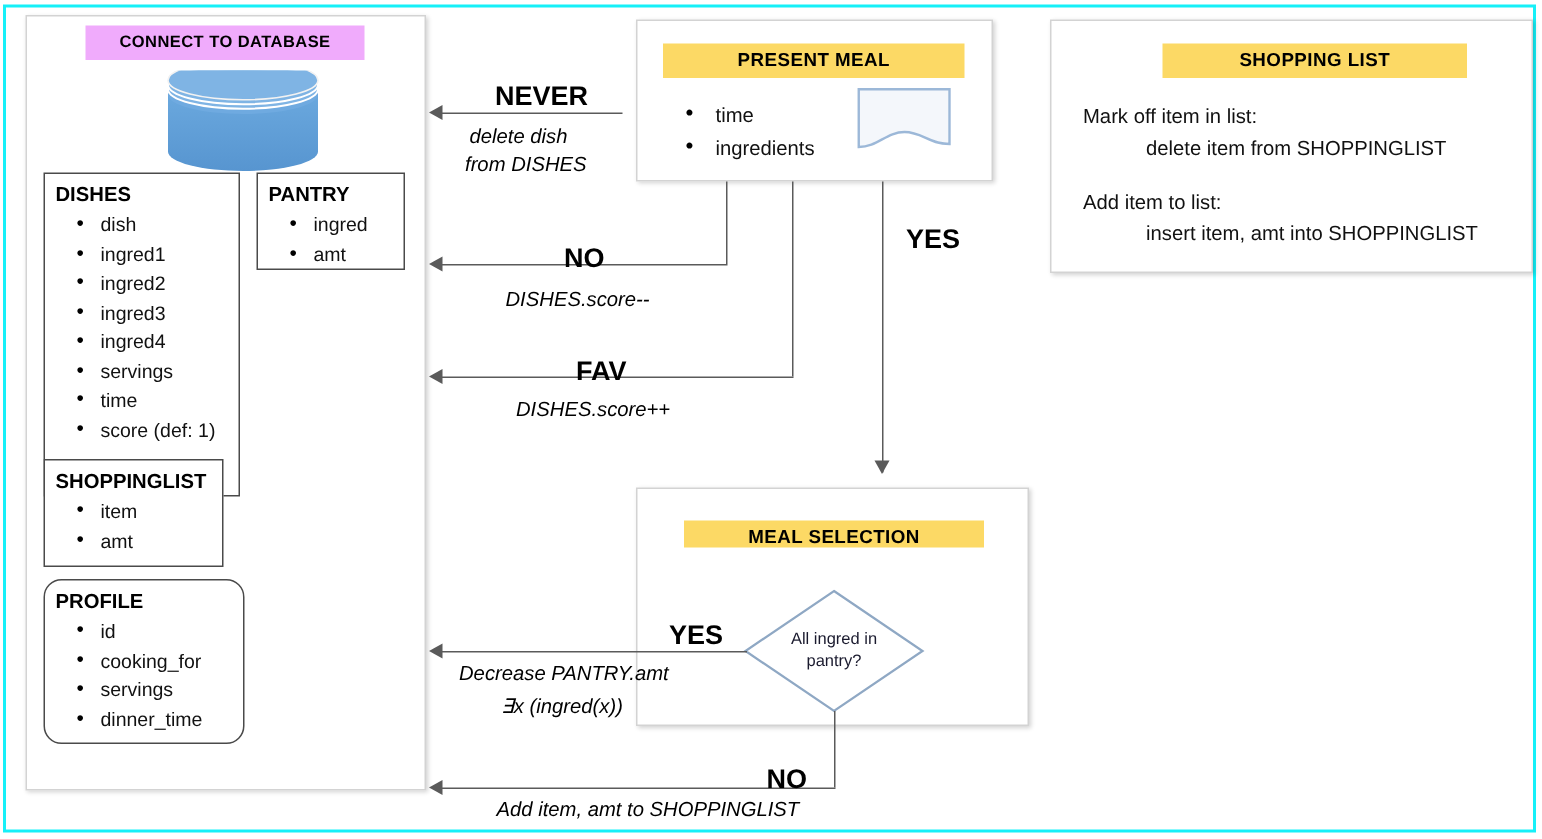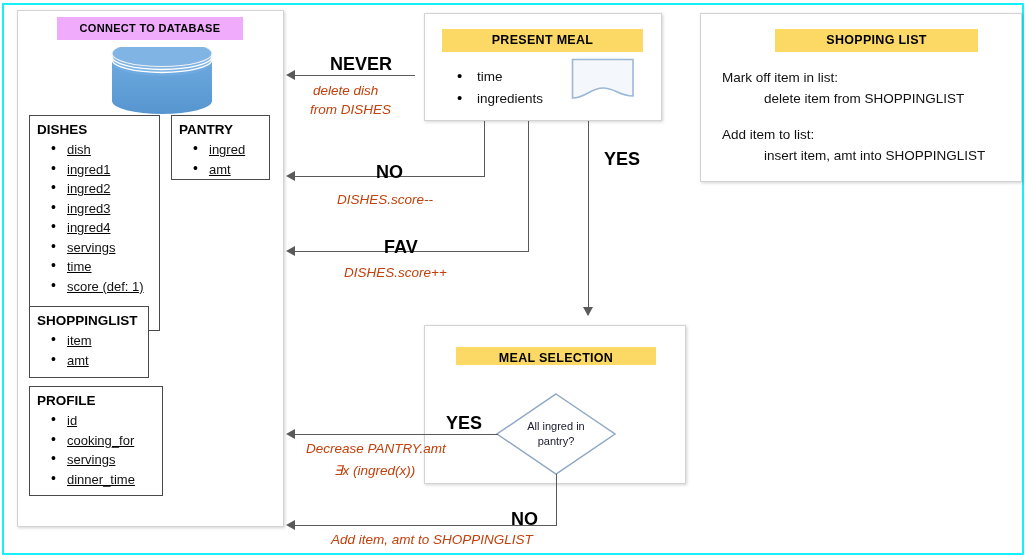--- a/index.html
+++ b/index.html
@@ -158,7 +158,7 @@
     position: absolute;
     font-style: italic;
     font-size: 13.5px;
-    color: #c2410c;
+    color: #000000;
     white-space: nowrap;
   }
 

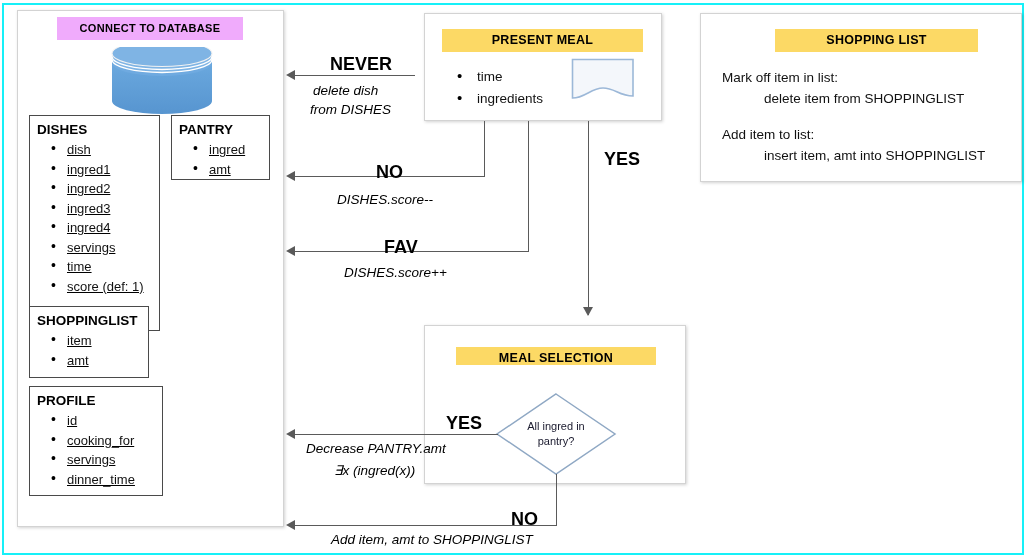--- a/index.html
+++ b/index.html
@@ -69,7 +69,6 @@
     margin: 0;
     padding: 0 0 0 14px;
     list-style: none;
-    text-decoration: underline;
   }
   .tbl li {
     font-size: 13px;

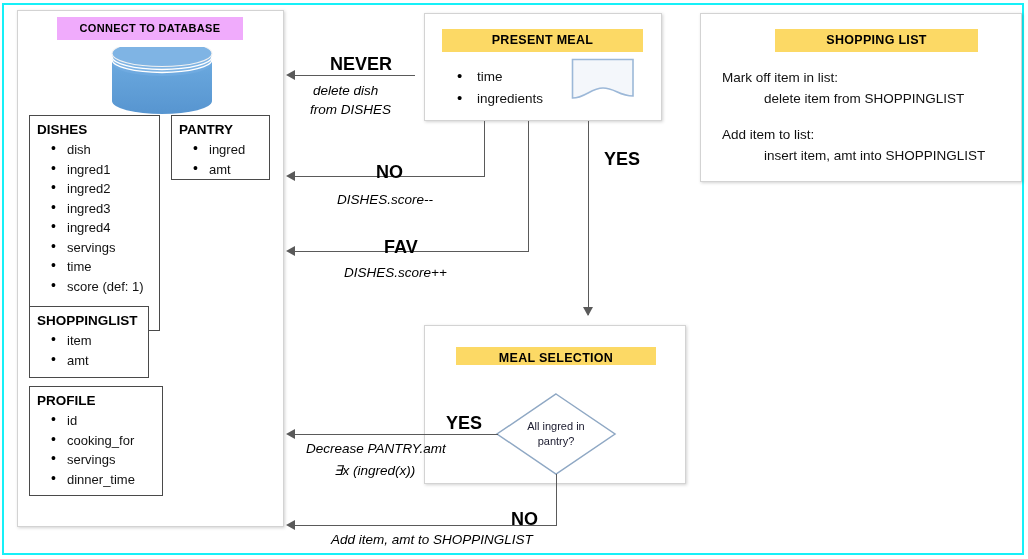--- a/index.html
+++ b/index.html
@@ -234,7 +234,7 @@
     </ul>
   </div>
 
-  <div class="tbl" style="left:29px; top:386px; width:134px; height:110px;">
+  <div class="tbl" style="left:29px; top:386px; width:134px; height:110px;border-radius:12px;">
     <div class="t-title">PROFILE</div>
     <ul>
       <li>id</li>

